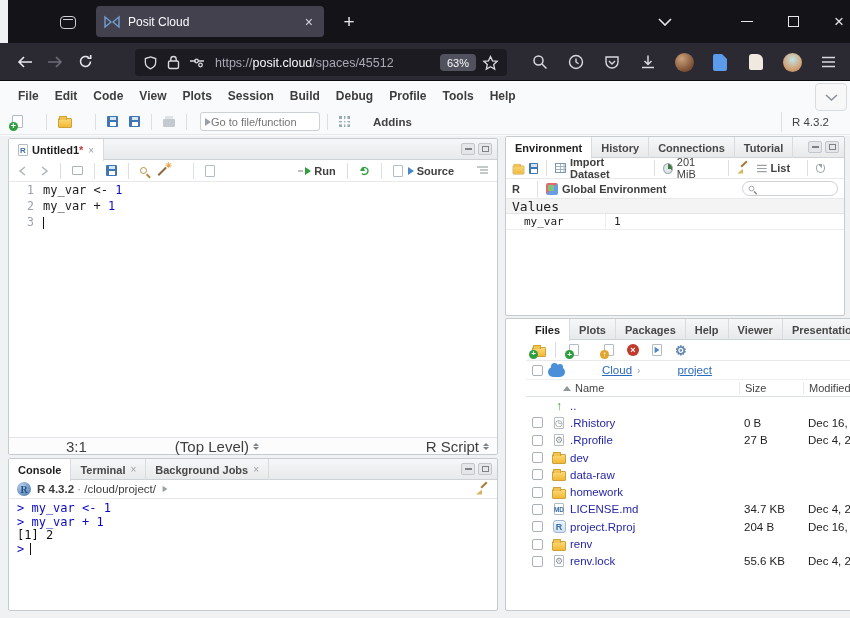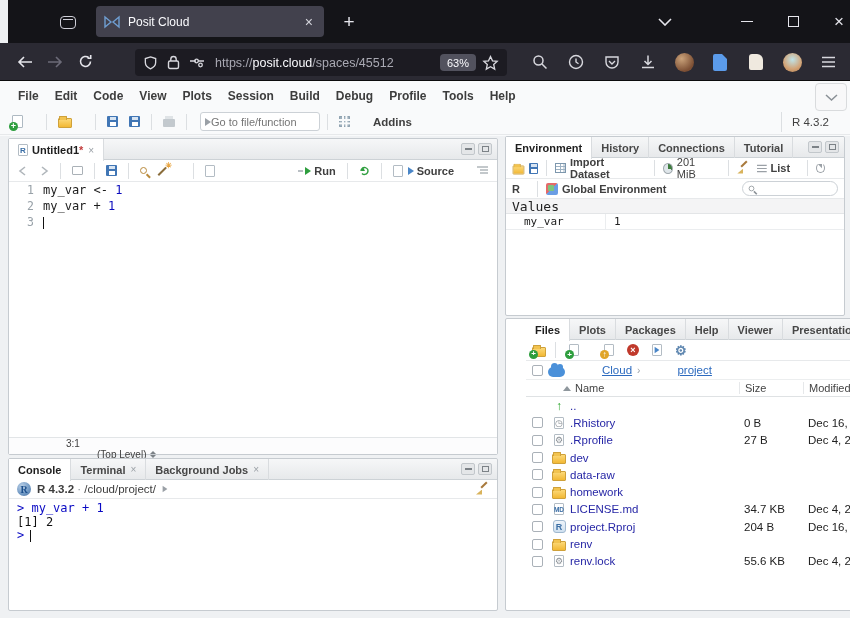--- a/index.html
+++ b/index.html
@@ -124,7 +124,7 @@
   .code { white-space:pre; color:#1c1c1c; }
   .tok-lit { color:#0b0bbd; }
   .cursor-bar { display:inline-block; width:1px; height:12px; background:#111; vertical-align:middle; }
-  .src-status { position:absolute; bottom:0; left:0; right:0; height:17px; border-top:1px solid #e2e5e7; display:flex; font-size:10px; color:#404040; background:#fcfcfd;flex-direction:column; }
+  .src-status { position:absolute; bottom:0; left:0; right:0; height:17px; border-top:1px solid #e2e5e7; display:flex; align-items:center; font-size:15px; color:#404040; background:#fcfcfd; }
   .updown { display:inline-flex; flex-direction:column; gap:1px; margin-left:4px; }
   .updown i { width:0; height:0; border-left:3px solid transparent; border-right:3px solid transparent; display:block; }
   .updown .u { border-bottom:3.5px solid #7c8287; }

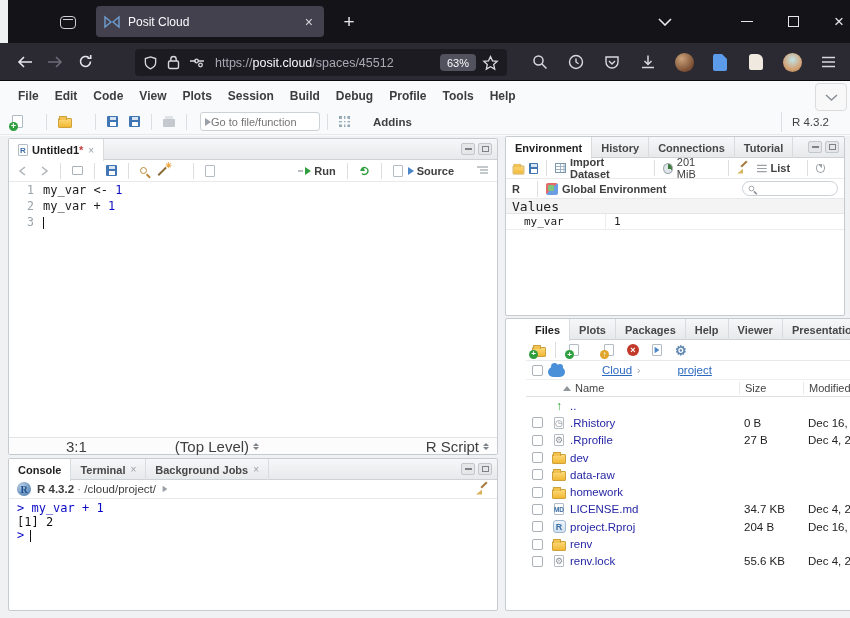--- a/index.html
+++ b/index.html
@@ -487,6 +487,7 @@
       <span class="i-broom"></span>
     </div>
     <div class="console-body" id="console-body">
+        <div class="cline input">&gt; my_var &lt;- 1</div>
         <div class="cline input">&gt; my_var + 1</div>
         <div class="cline output">[1] 2</div>
         <div class="cline prompt">&gt;<span class="cursor-bar" style="margin-left: 6px;"></span></div>

